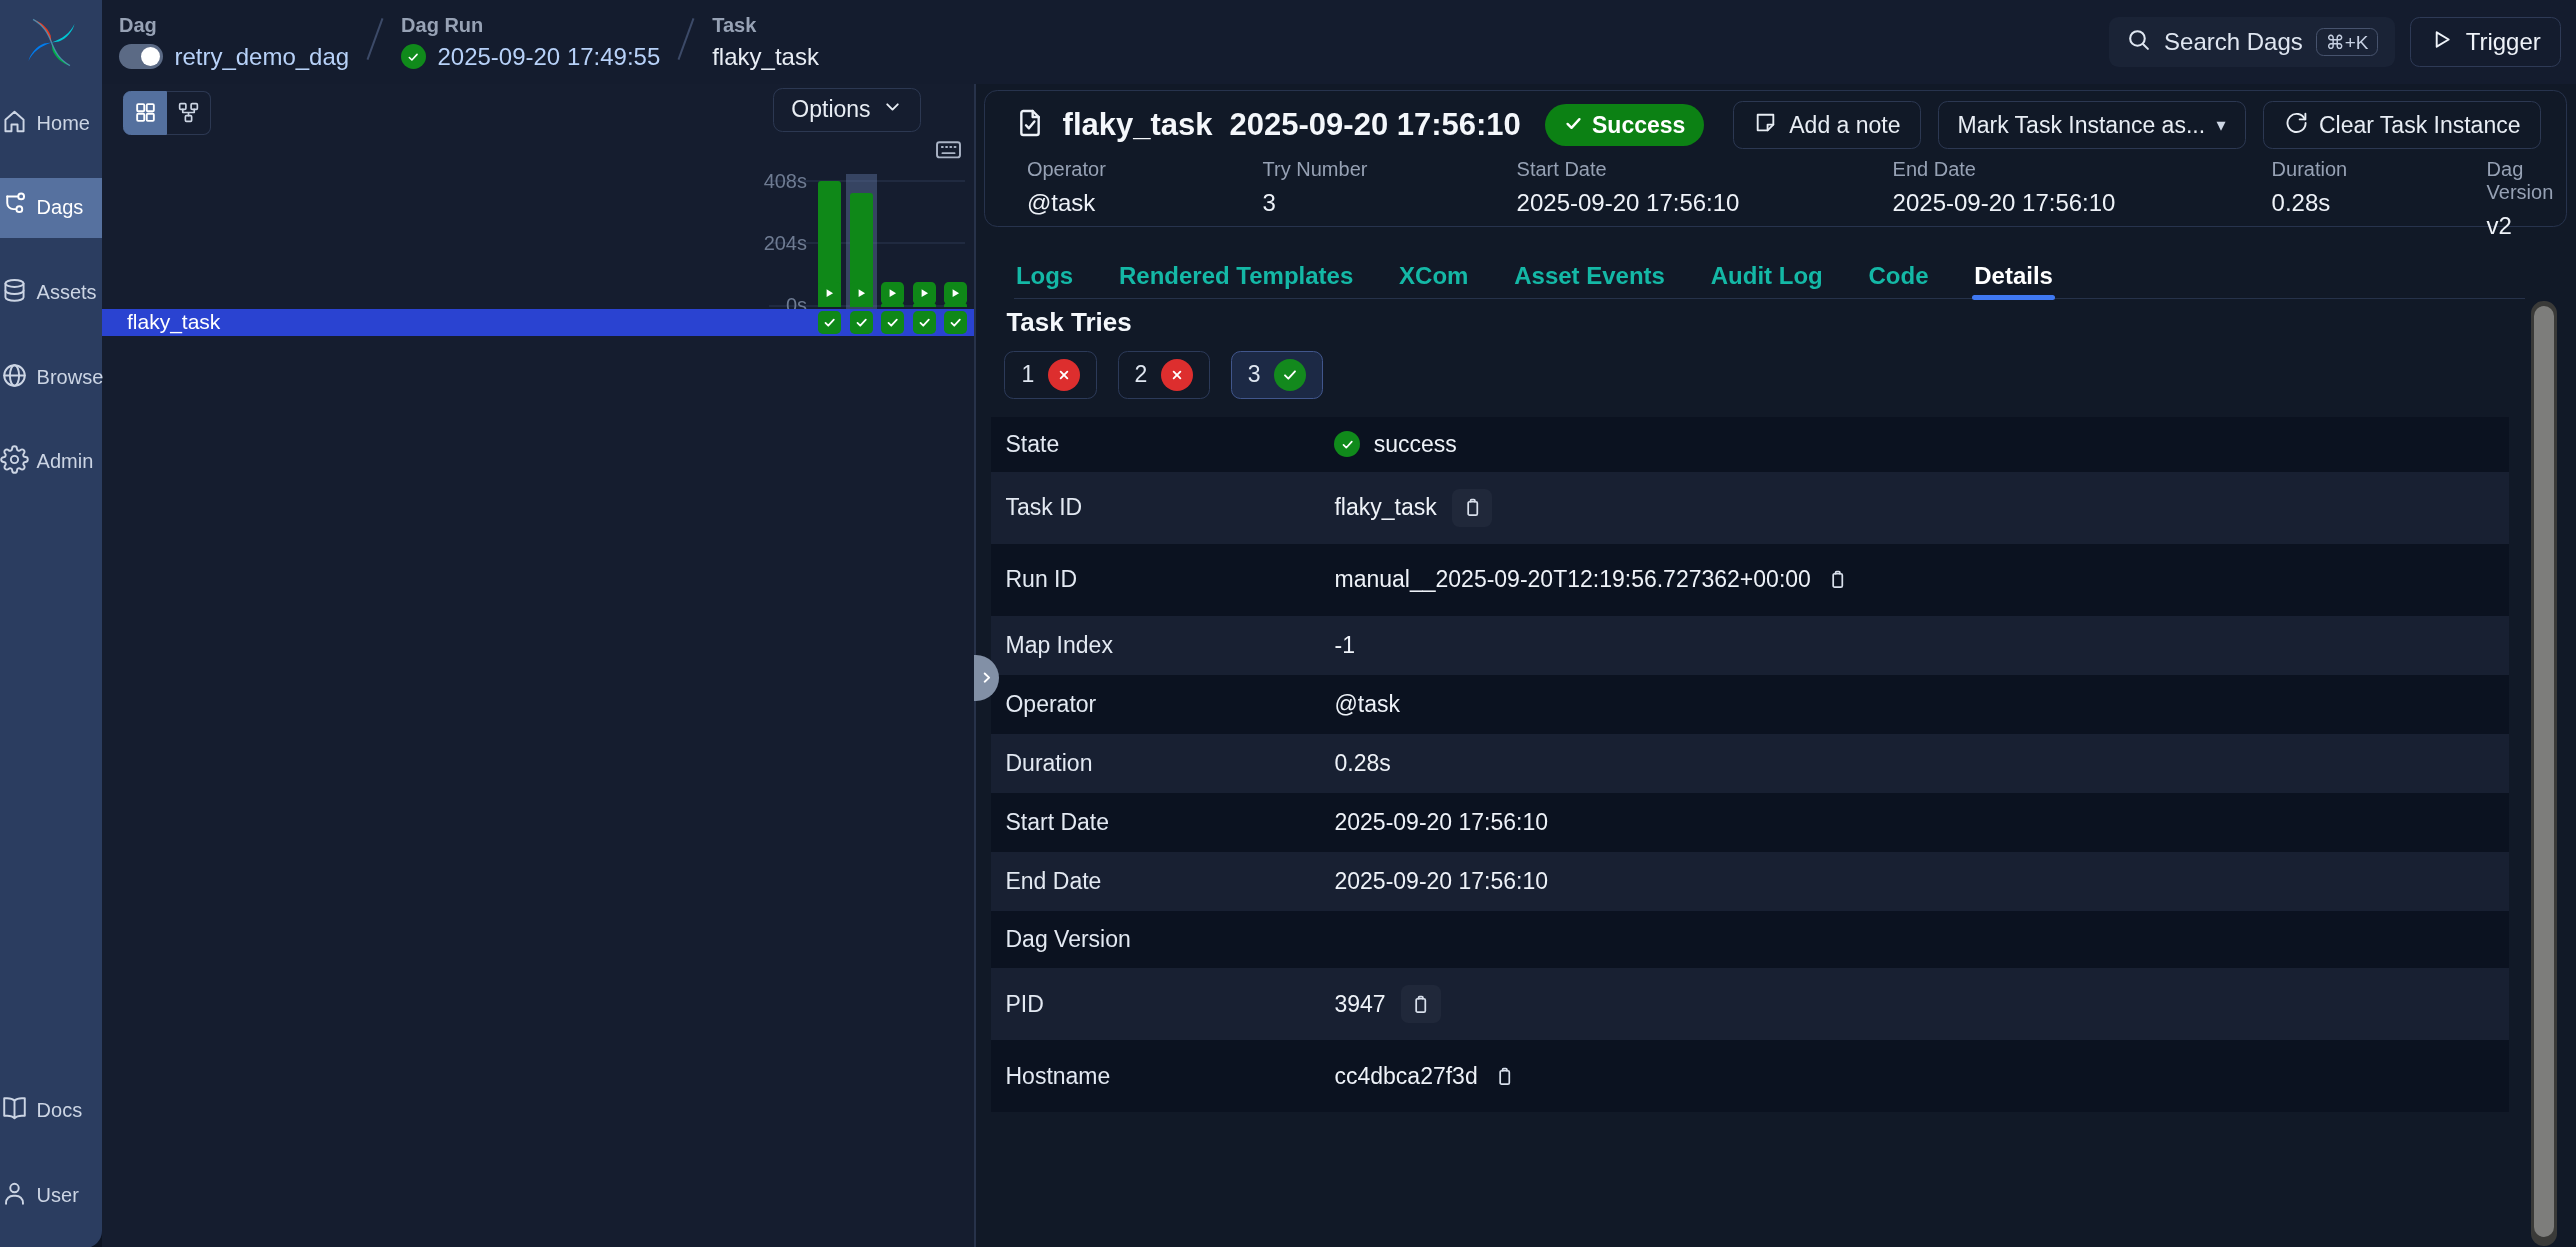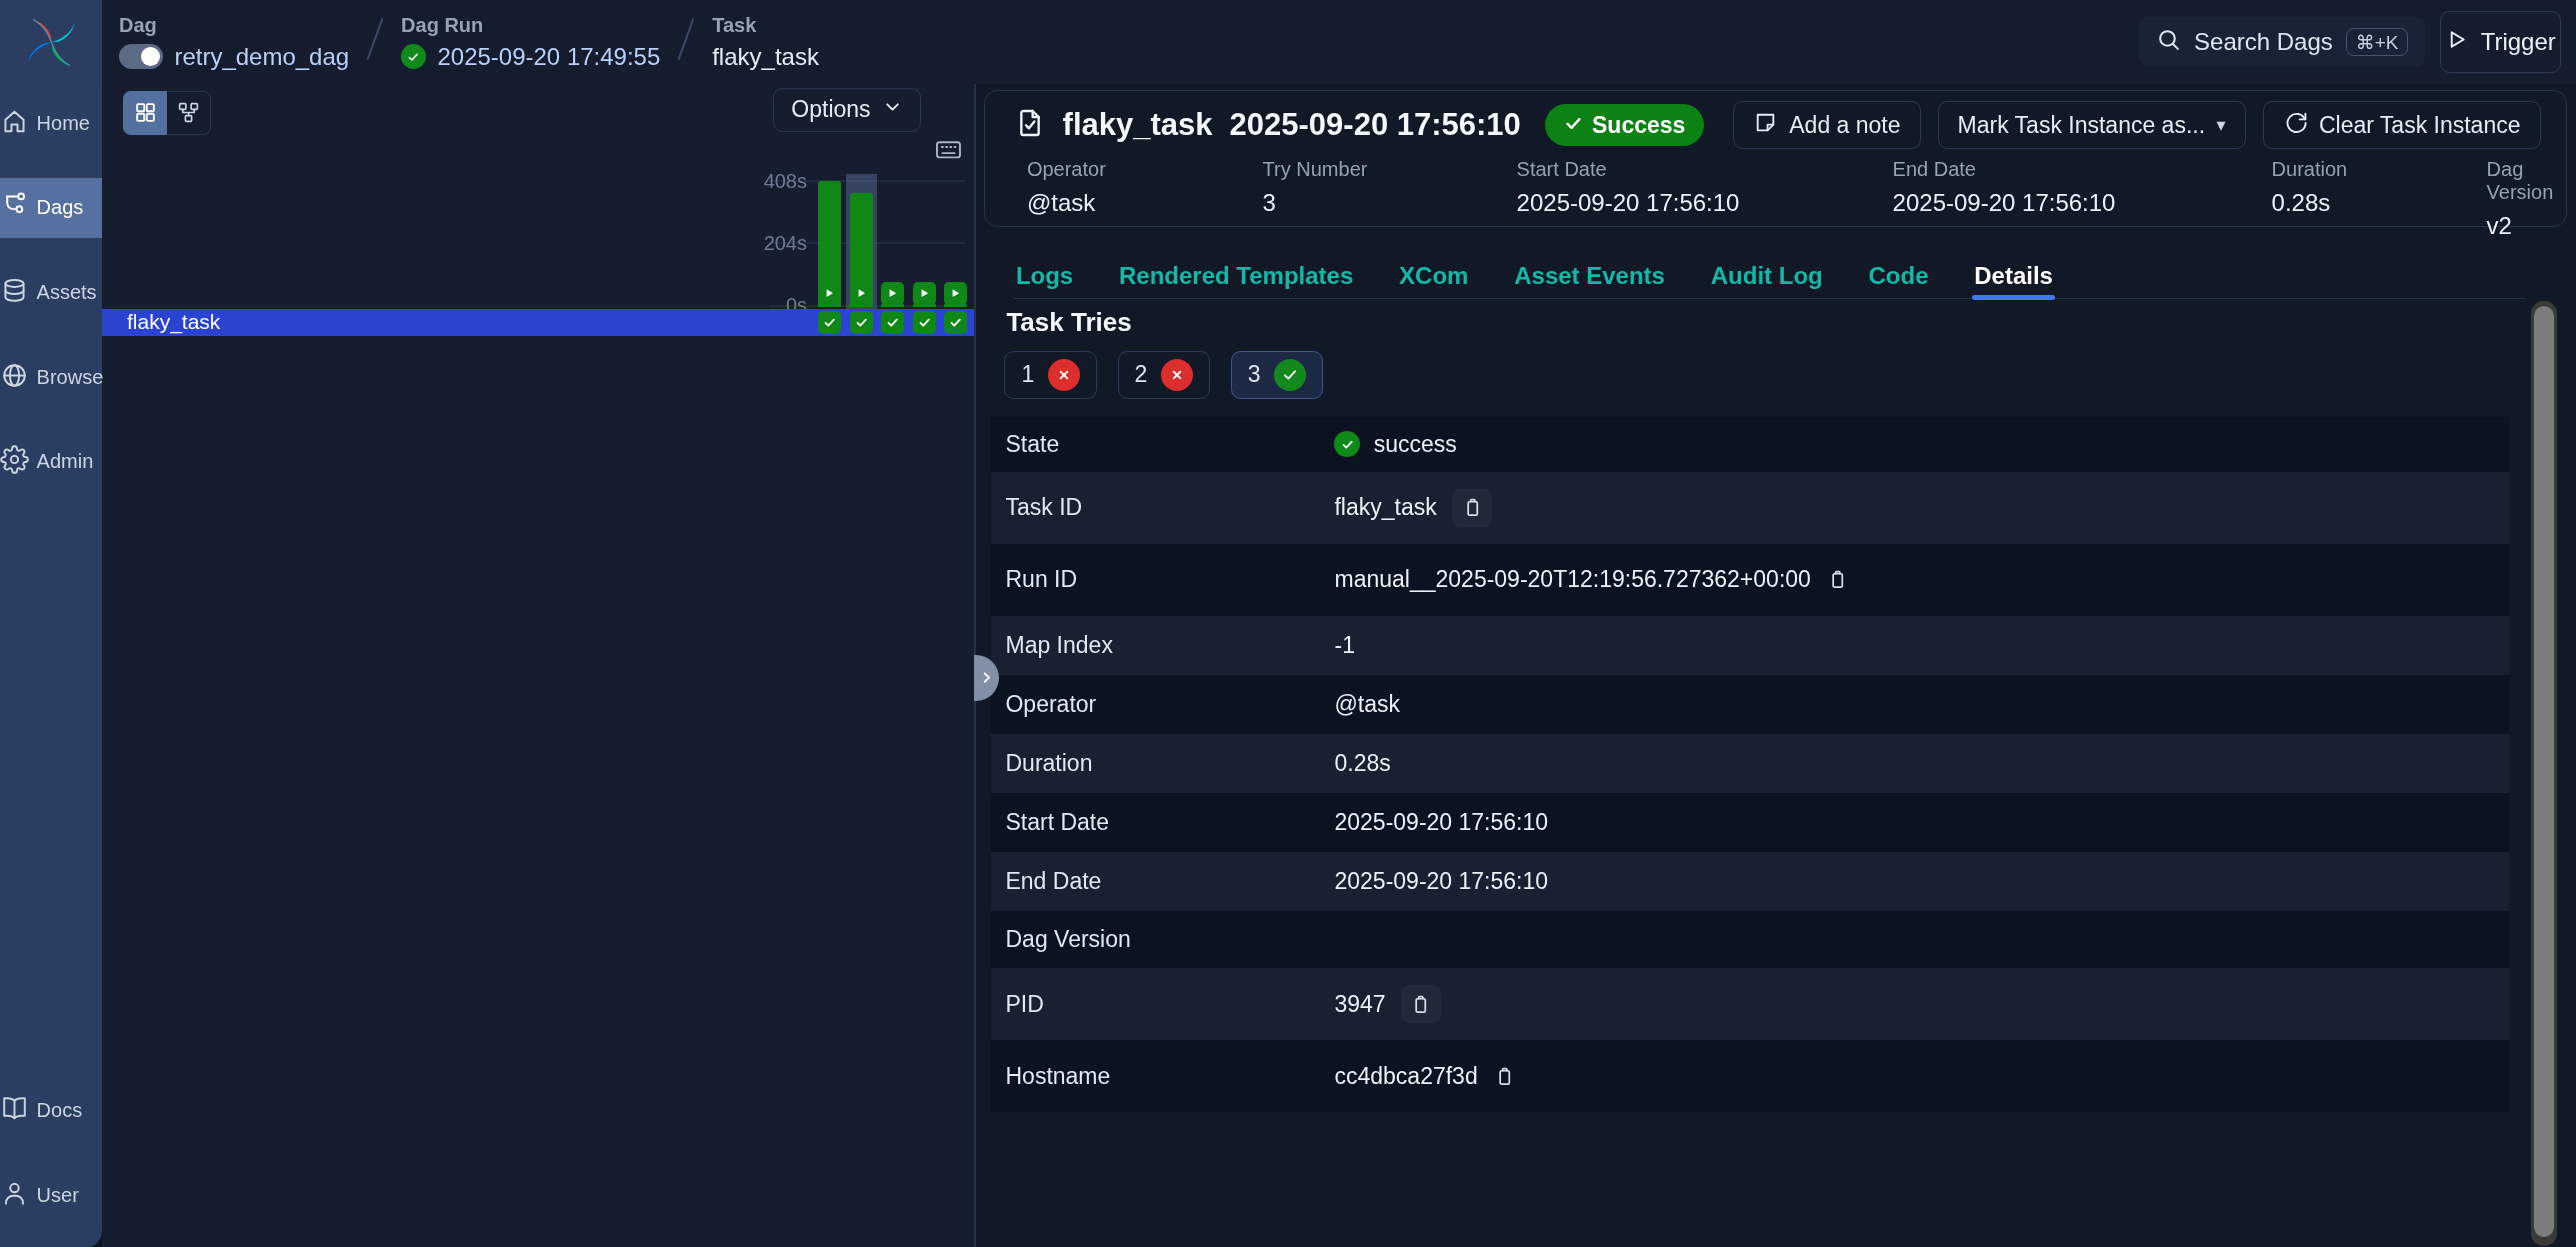--- a/index.html
+++ b/index.html
@@ -37,7 +37,7 @@
   .search-btn { display:flex; align-items:center; gap:13.3px; height:50px; padding:0 17px; background:#1a2336;
                 border:none; border-radius:9.5px; color:#dfe6f1; font-size:24px; font-family:inherit; cursor:pointer; }
   .kbd { border:1.9px solid #47536d; border-radius:7.6px; padding:1.9px 8.6px; font-size:19px; color:#c6d0e2; }
-  .btn-outline { display:flex; align-items:center; gap:12.4px; height:62px; padding:0 4px; background:transparent;
+  .btn-outline { display:flex; align-items:center; gap:12.4px; height:50px; padding:0 19px; background:transparent;
                  border:1.9px solid #2e3a56; border-radius:9.5px; color:#eef2f8; font-size:24px; font-family:inherit; cursor:pointer; }
 
   

